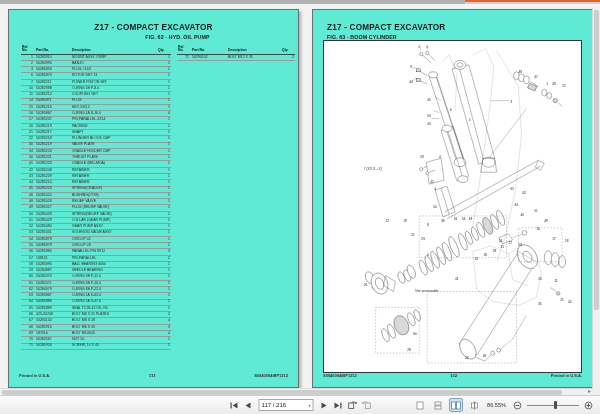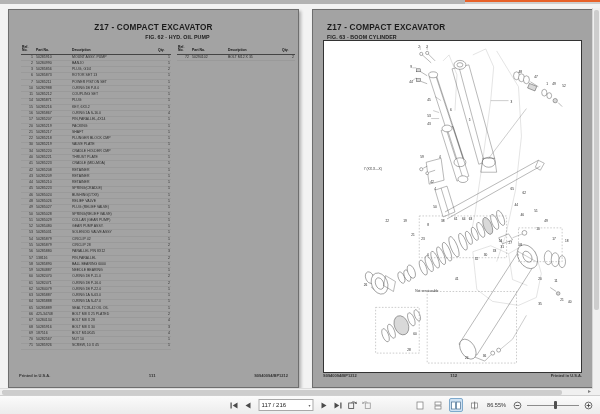--- a/index.html
+++ b/index.html
@@ -20,7 +20,7 @@
   .viewer{position:absolute;left:0;top:4px;width:600px;height:392px;background:#f3f3f3;overflow:hidden;}
 
   .page{
-    position:absolute;top:5px;height:379px;background:#a3a3a3;
+    position:absolute;top:5px;height:379px;background:#5eead4;
     border:1px solid #6e6e6e;box-sizing:border-box;
     box-shadow:2px 2px 3px rgba(0,0,0,.28);
   }

